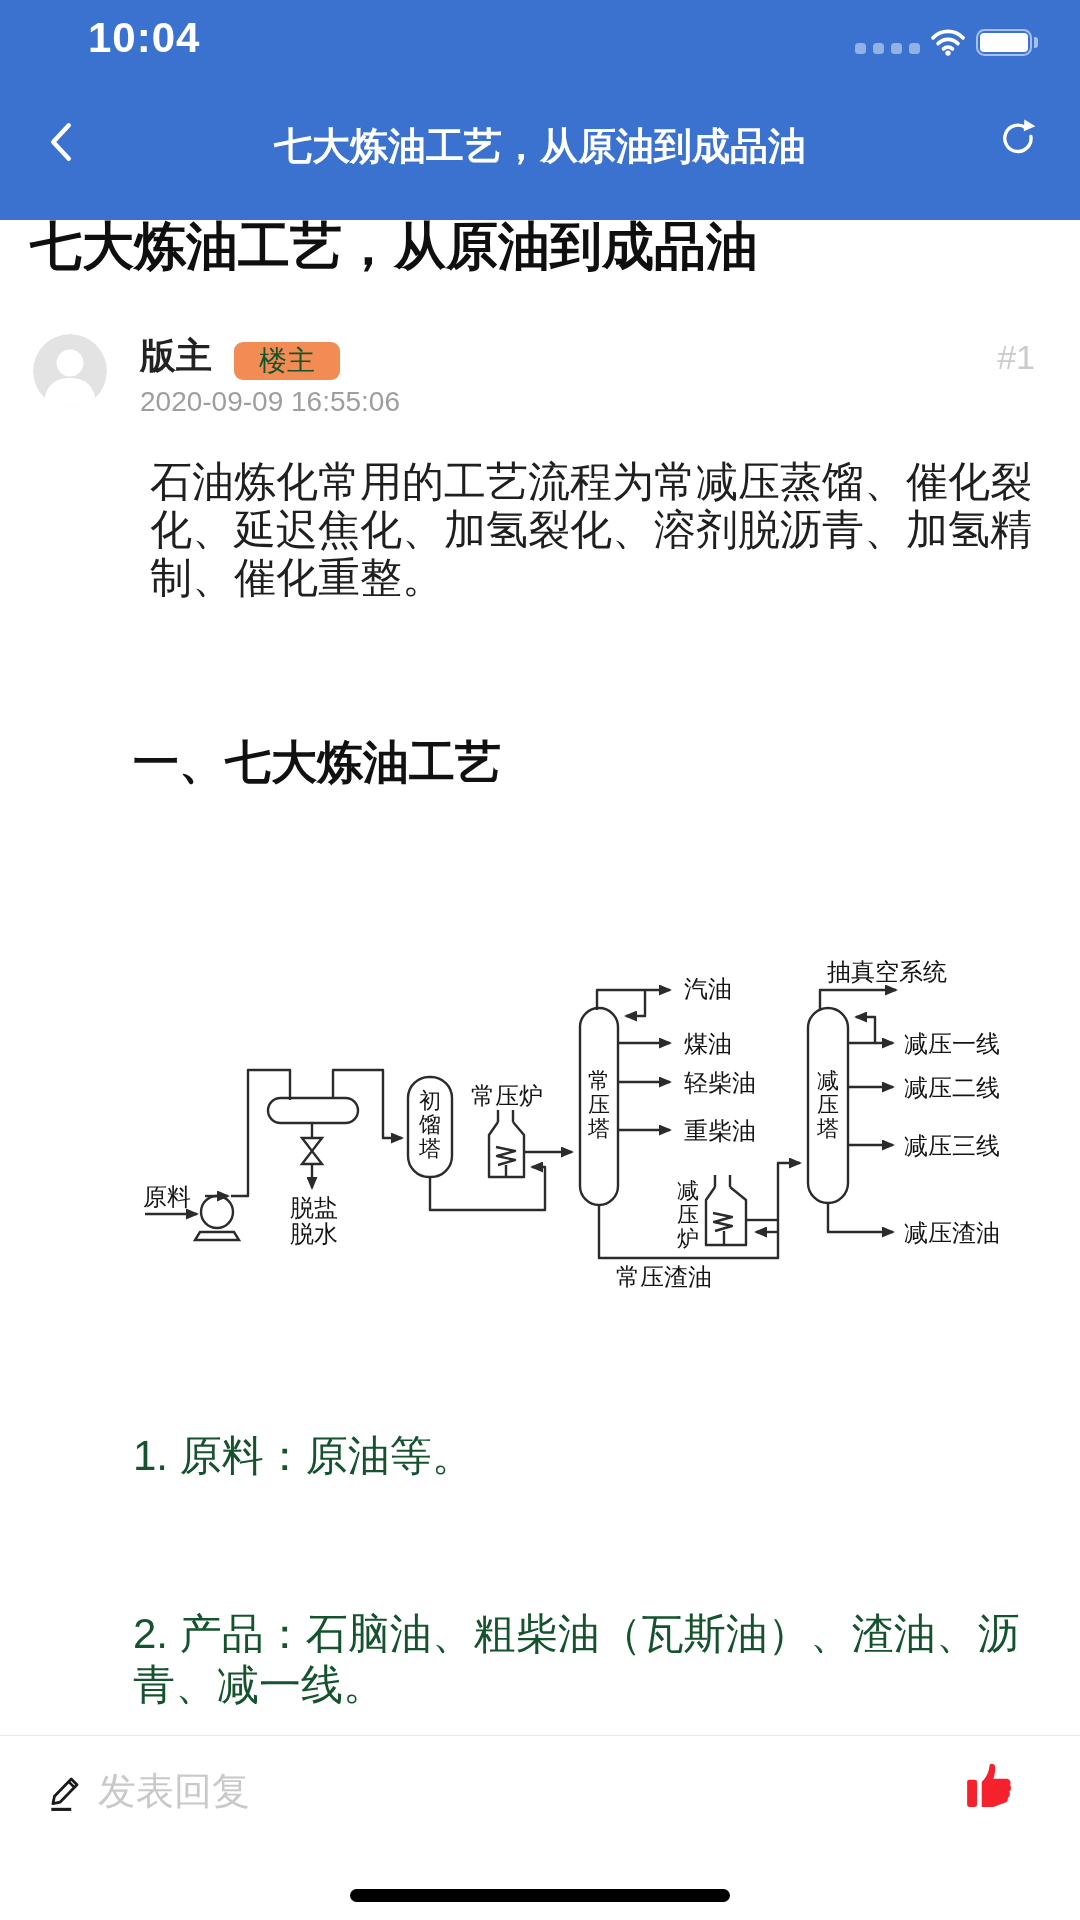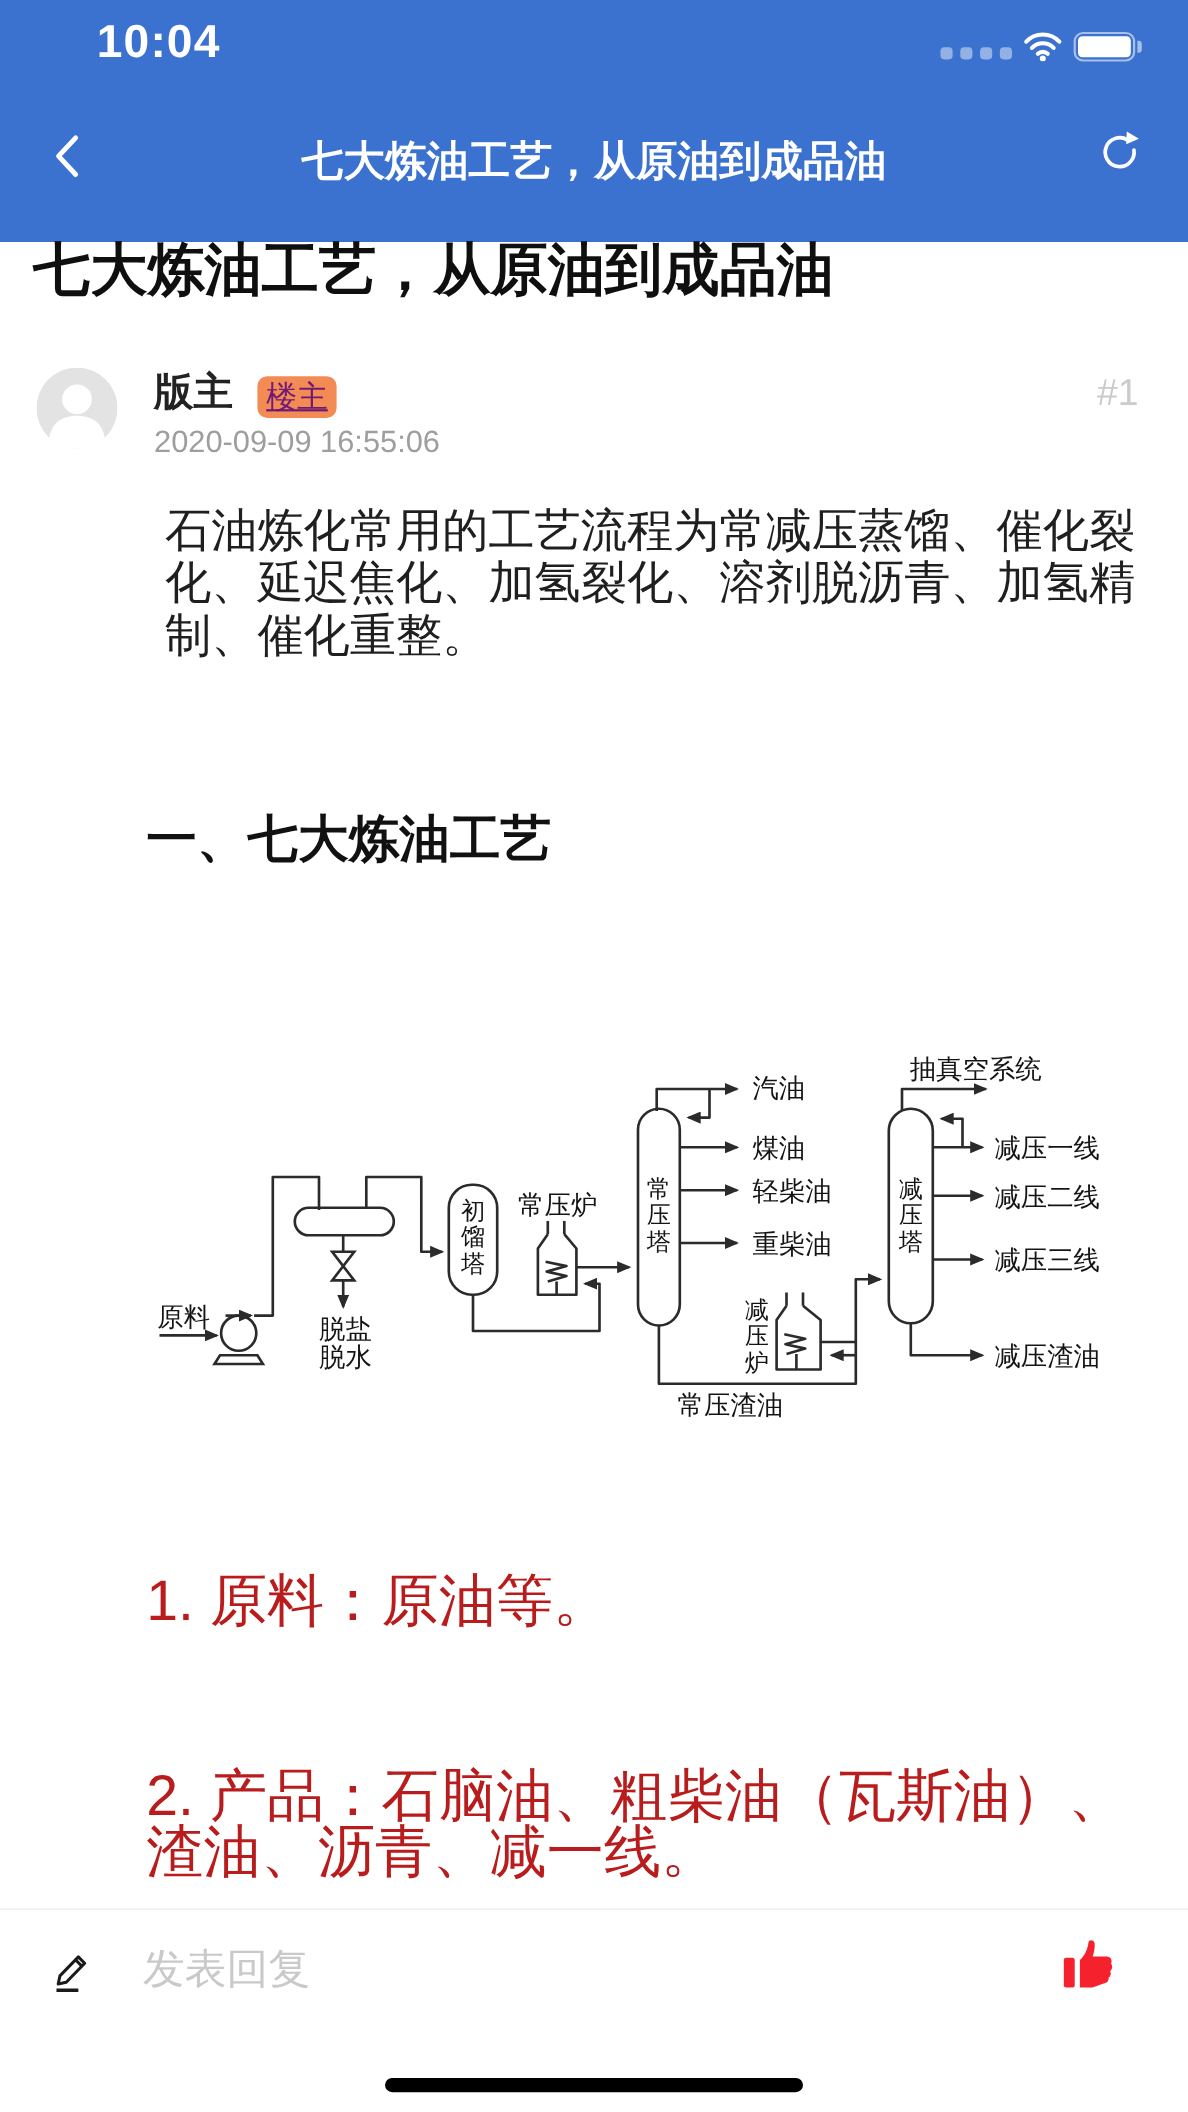--- a/index.html
+++ b/index.html
@@ -27,7 +27,7 @@
   .post-title{position:absolute;left:30px;top:214px;width:1020px;margin:0;font-size:52px;line-height:64px;font-weight:700;color:#0f0f0f;}
   .avatar{position:absolute;left:33px;top:334px;width:74px;height:74px;border-radius:50%;overflow:hidden;}
   .author-name{position:absolute;left:140px;top:334px;font-size:36px;font-weight:700;color:#222;line-height:44px;}
-  .op-badge{position:absolute;left:234px;top:342px;height:38px;display:inline-flex;align-items:center;padding:0 8px;background:#F28B54;border-radius:9px;color:#701a75;font-size:28px;text-decoration:underline;}
+  .op-badge{position:absolute;left:234px;top:342px;height:38px;display:inline-flex;align-items:center;padding:0 25px;background:#F28B54;border-radius:9px;color:#14532d;font-size:28px;}
   .floor{position:absolute;right:45px;top:338px;font-size:34px;color:#CBCBCB;}
   .timestamp{position:absolute;left:140px;top:386px;font-size:28px;color:#9E9E9E;}
   .post-paragraph{position:absolute;left:138px;top:446px;width:900px;margin:12px;font-size:42px;line-height:48px;color:#1f1f1f;word-break:break-all;}

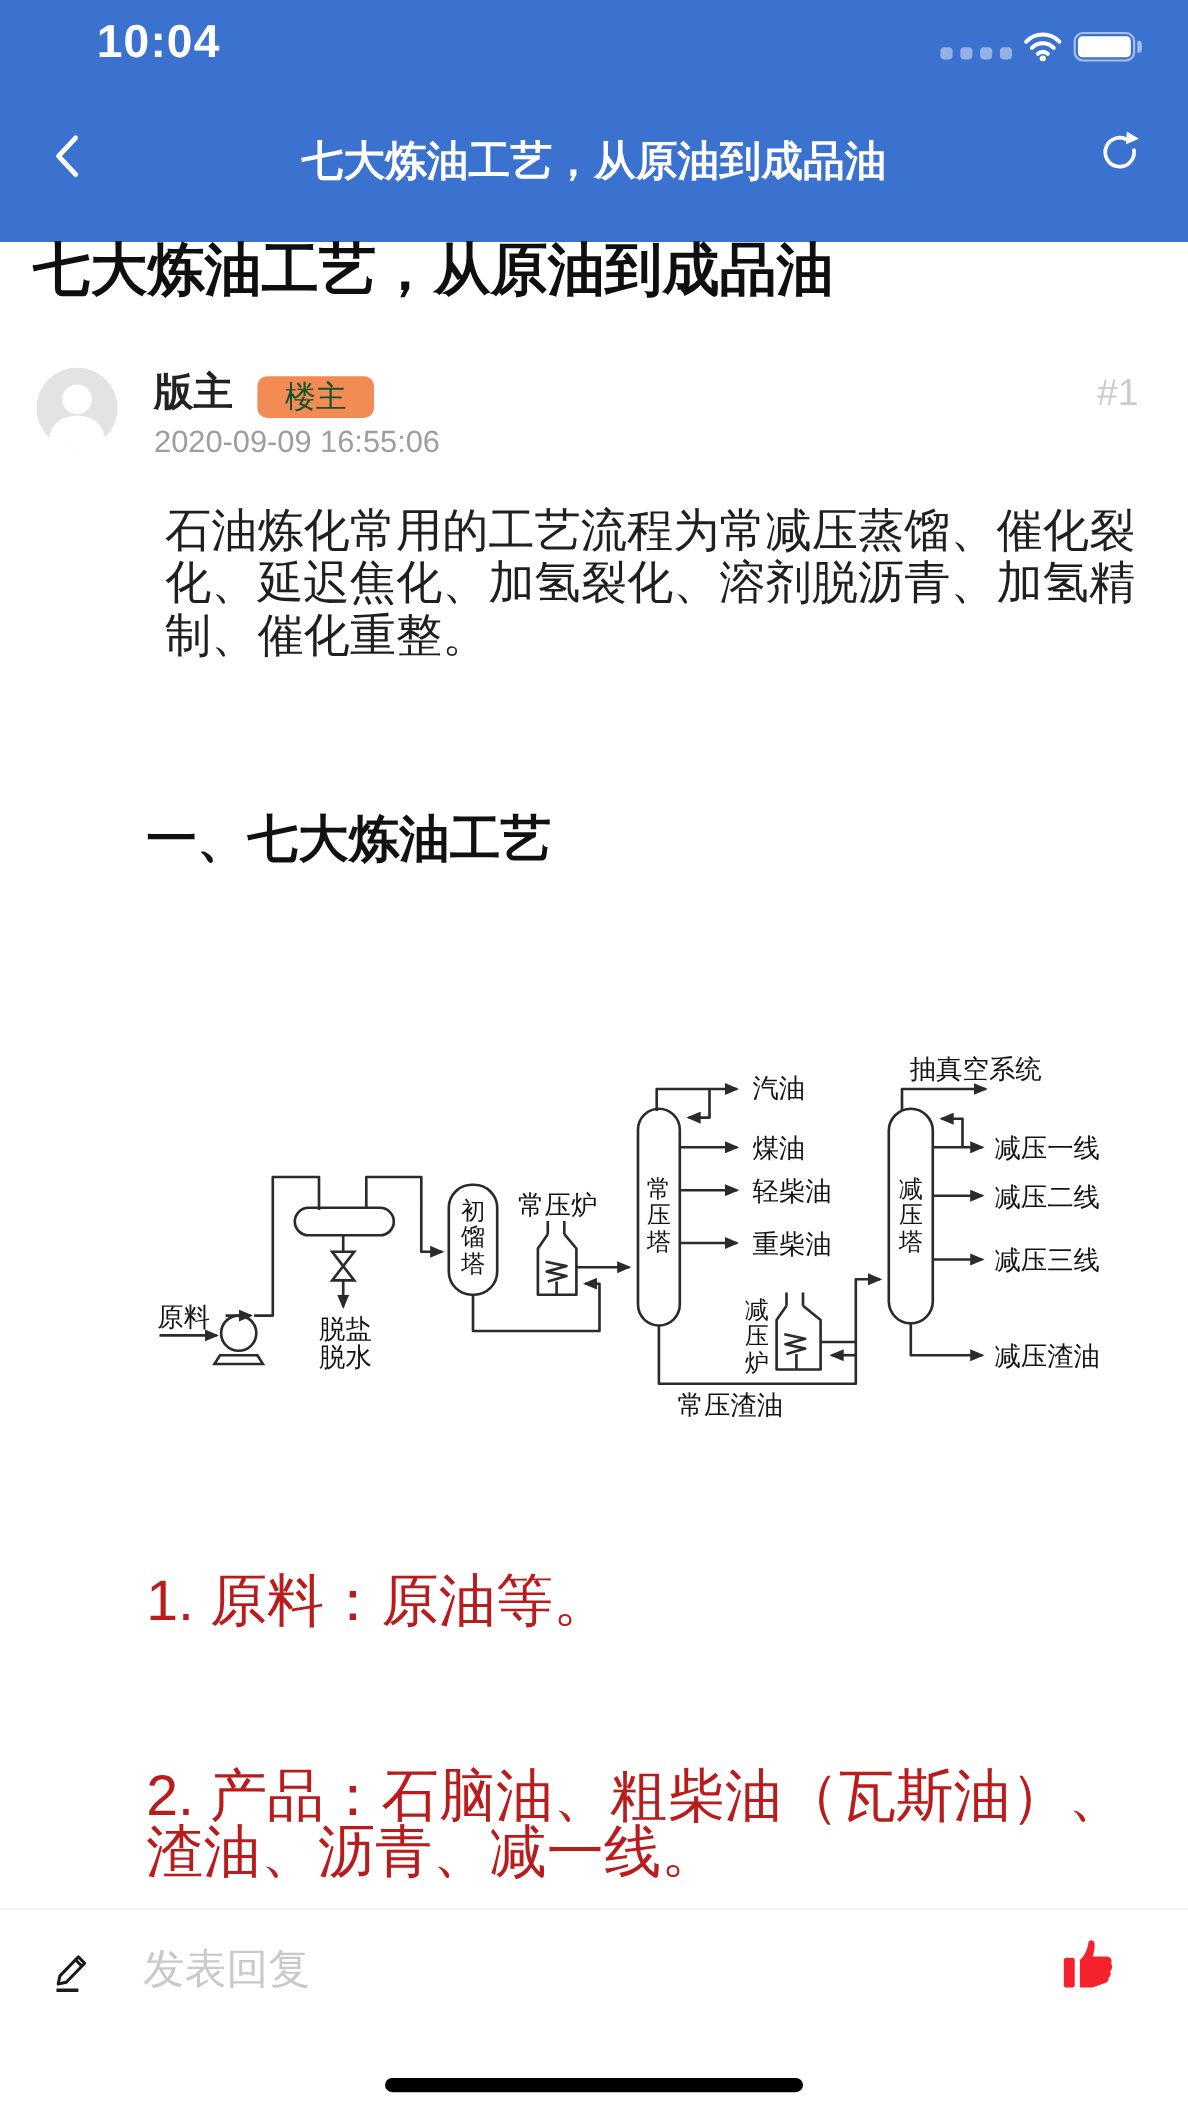--- a/index.html
+++ b/index.html
@@ -33,7 +33,7 @@
   .post-paragraph{position:absolute;left:138px;top:446px;width:900px;margin:12px;font-size:42px;line-height:48px;color:#1f1f1f;word-break:break-all;}
   .section-heading{position:absolute;left:133px;top:732px;margin:0;font-size:46px;font-weight:700;color:#111;}
   .diagram{position:absolute;left:100px;top:940px;width:920px;height:360px;}
-  .list-item{position:absolute;left:133px;margin:0;font-size:52px;line-height:48px;color:#b91c1c;}
+  .list-item{position:absolute;left:133px;margin:0;font-size:42px;line-height:48px;color:#14532d;}
   .li1{top:1432px;width:930px;}
   .li2{top:1608px;width:905px;line-height:51px;}
 

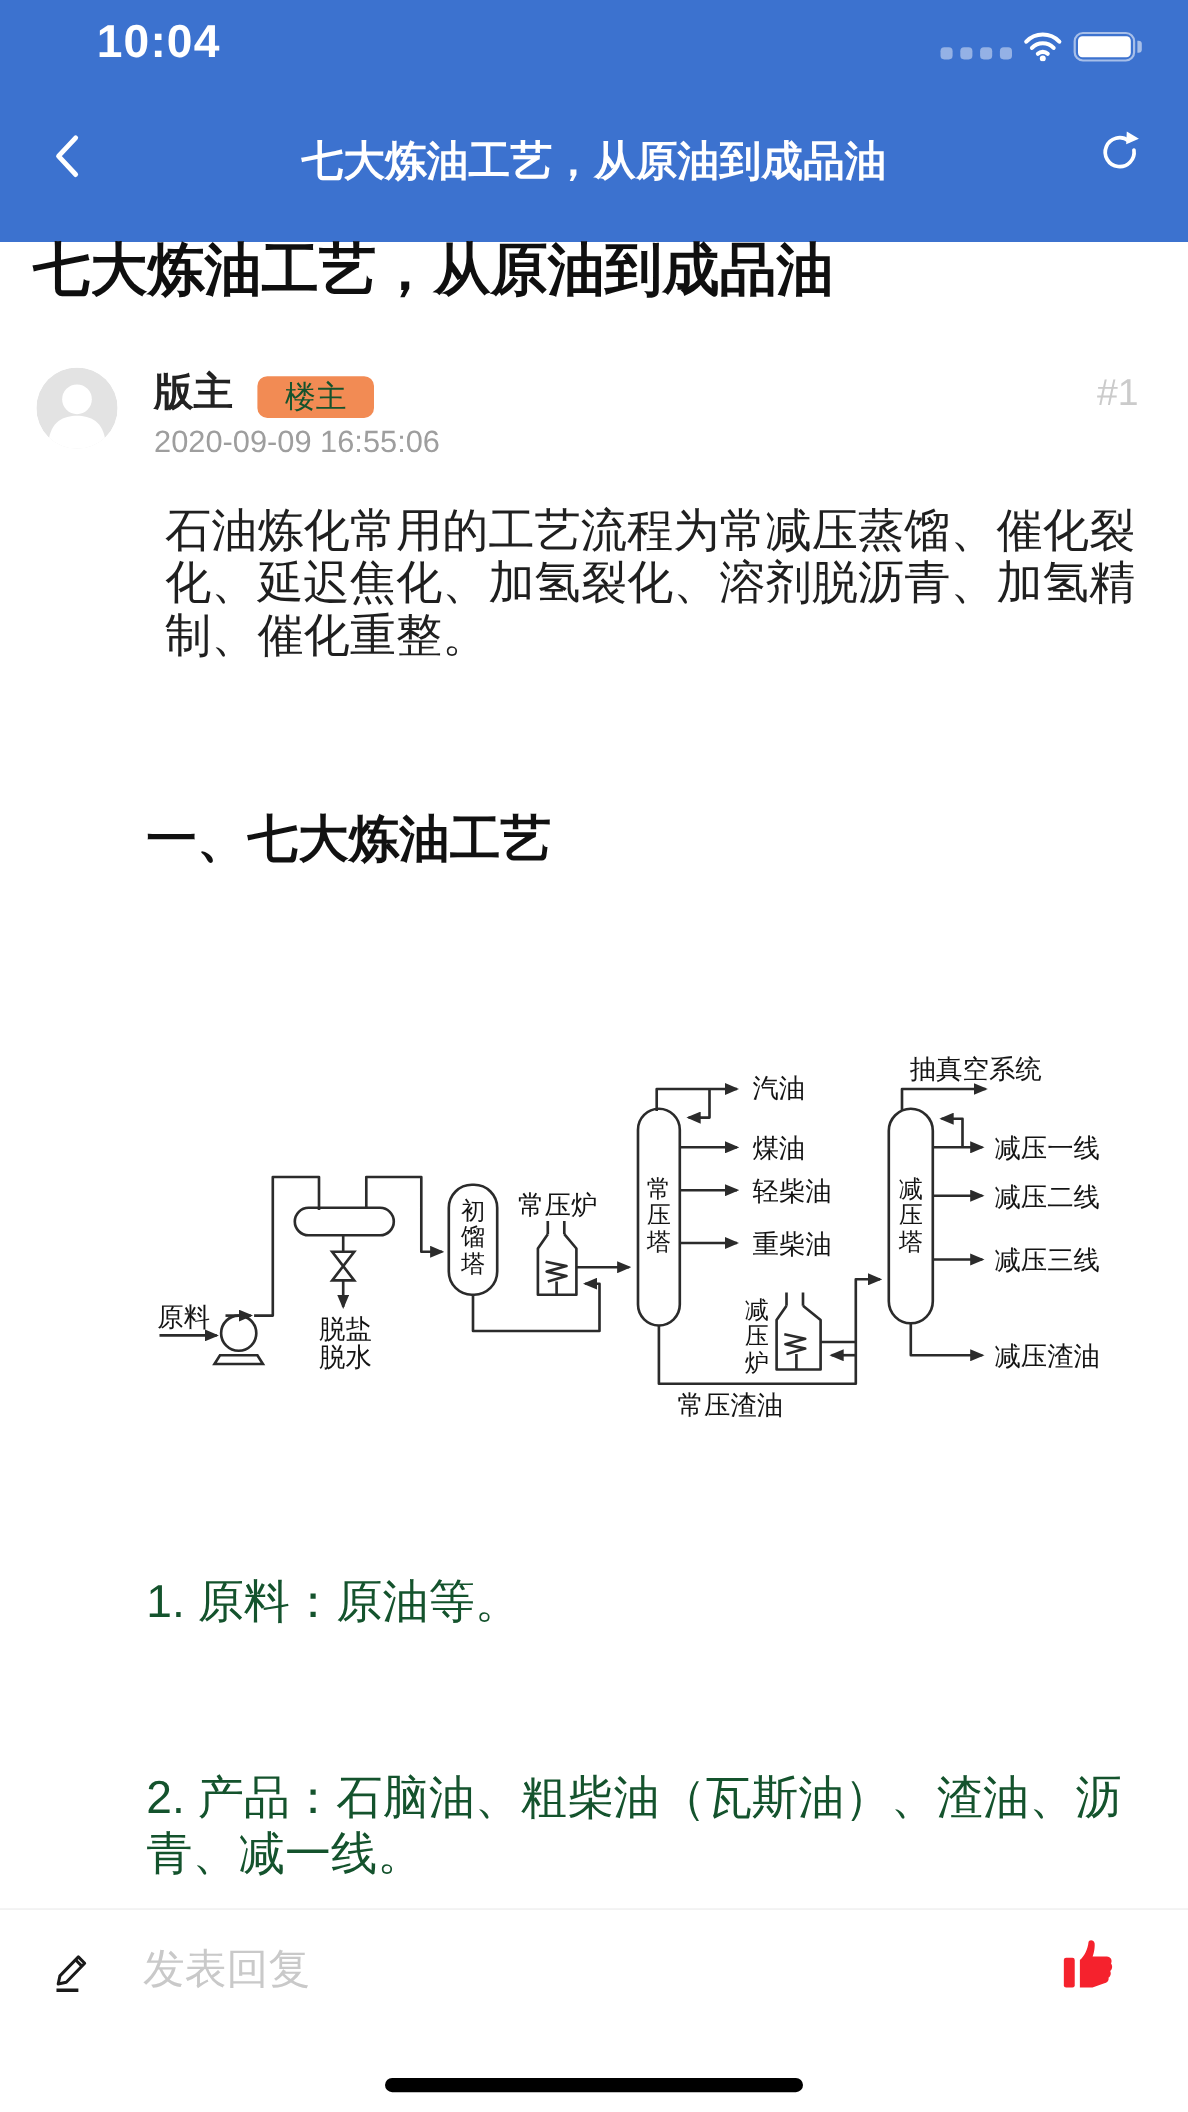--- a/index.html
+++ b/index.html
@@ -47,7 +47,7 @@
   
   .reply-bar{position:absolute;left:0;top:1735px;width:1080px;height:185px;background:#fff;border-top:1px solid #E9E9E9;box-sizing:border-box;}
   .pencil{position:absolute;left:45px;top:32px;width:42px;height:44px;}
-  .reply-input{position:absolute;left:96px;top:26px;width:640px;height:56px;border:none;outline:none;background:transparent;font-size:38px;color:#333;font-family:inherit;margin-left:32px;}
+  .reply-input{position:absolute;left:96px;top:26px;width:640px;height:56px;border:none;outline:none;background:transparent;font-size:38px;color:#333;font-family:inherit;}
   .reply-input::placeholder{color:#C9C9C9;}
   .like-btn{position:absolute;right:66px;top:24px;width:50px;height:50px;cursor:pointer;border:none;background:transparent;padding:0;}
   .home-indicator{position:absolute;left:350px;top:1889px;width:380px;height:13px;border-radius:6.5px;background:#000;}

